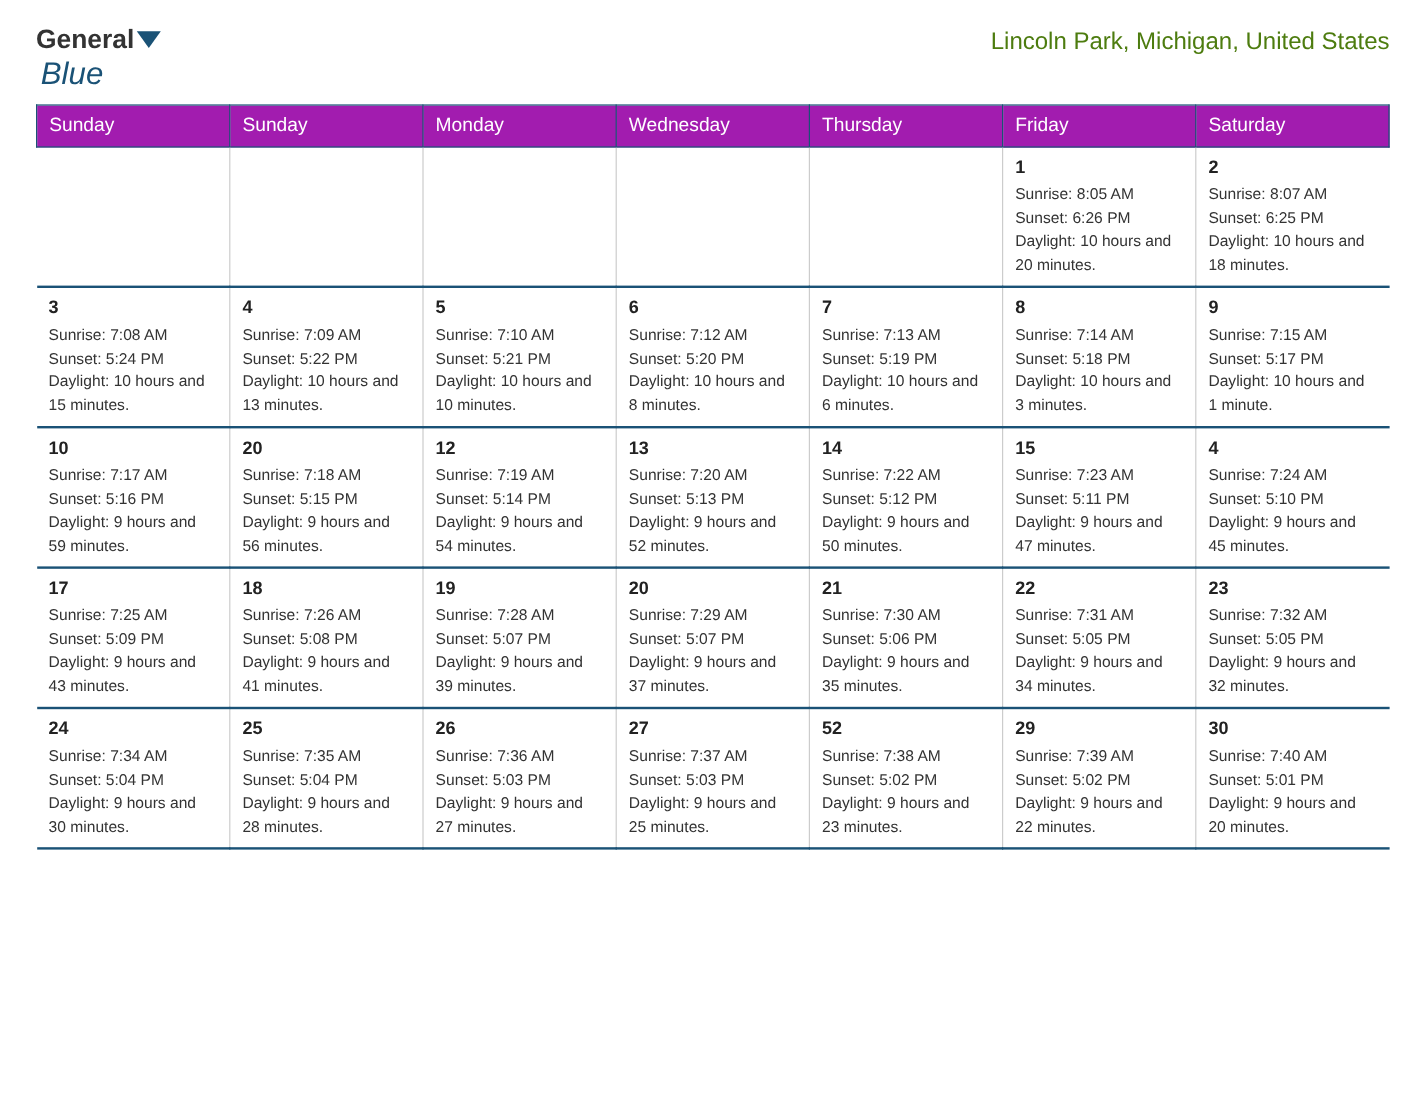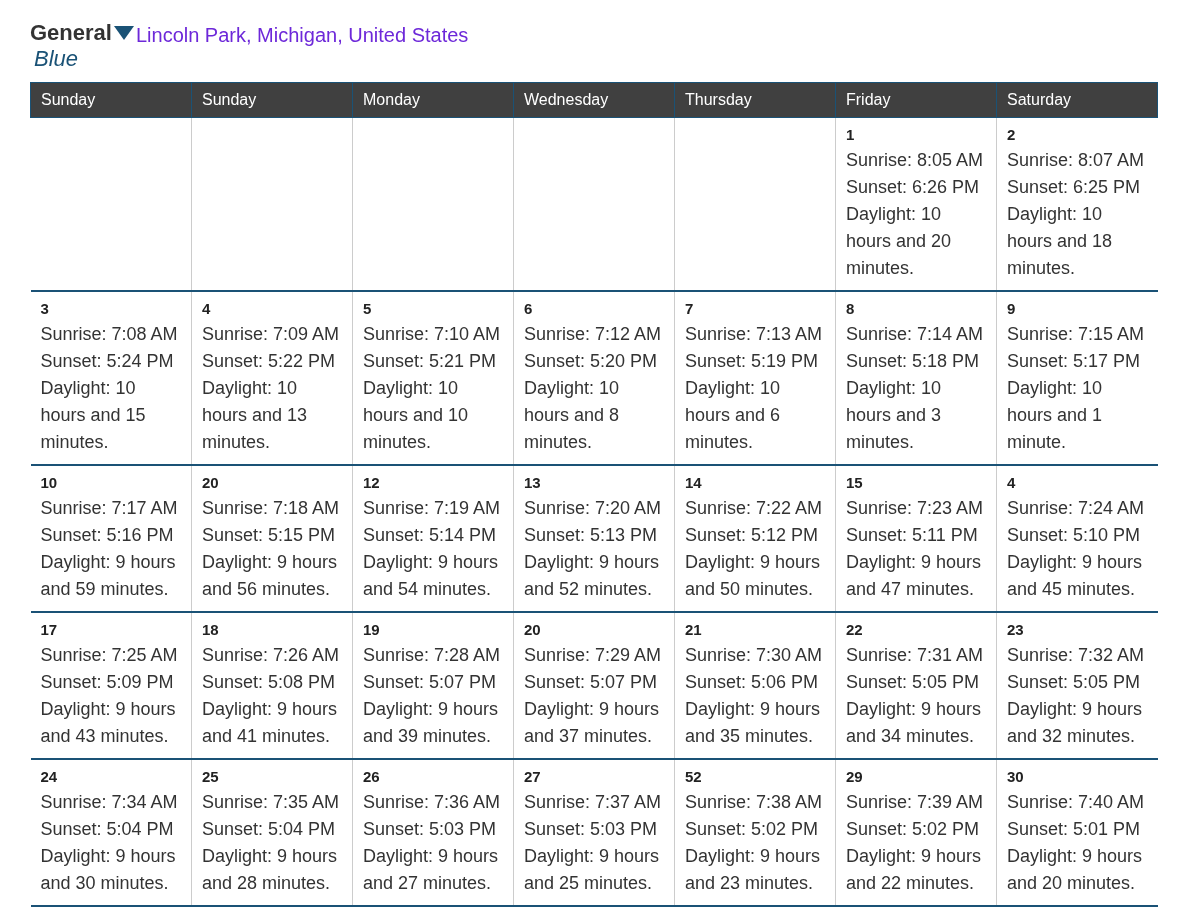--- a/index.html
+++ b/index.html
@@ -12,6 +12,7 @@
     }
     .header-row {
       display: flex;
+      justify-content: space-between;
       align-items: flex-start;
       margin-bottom: 0;
     }

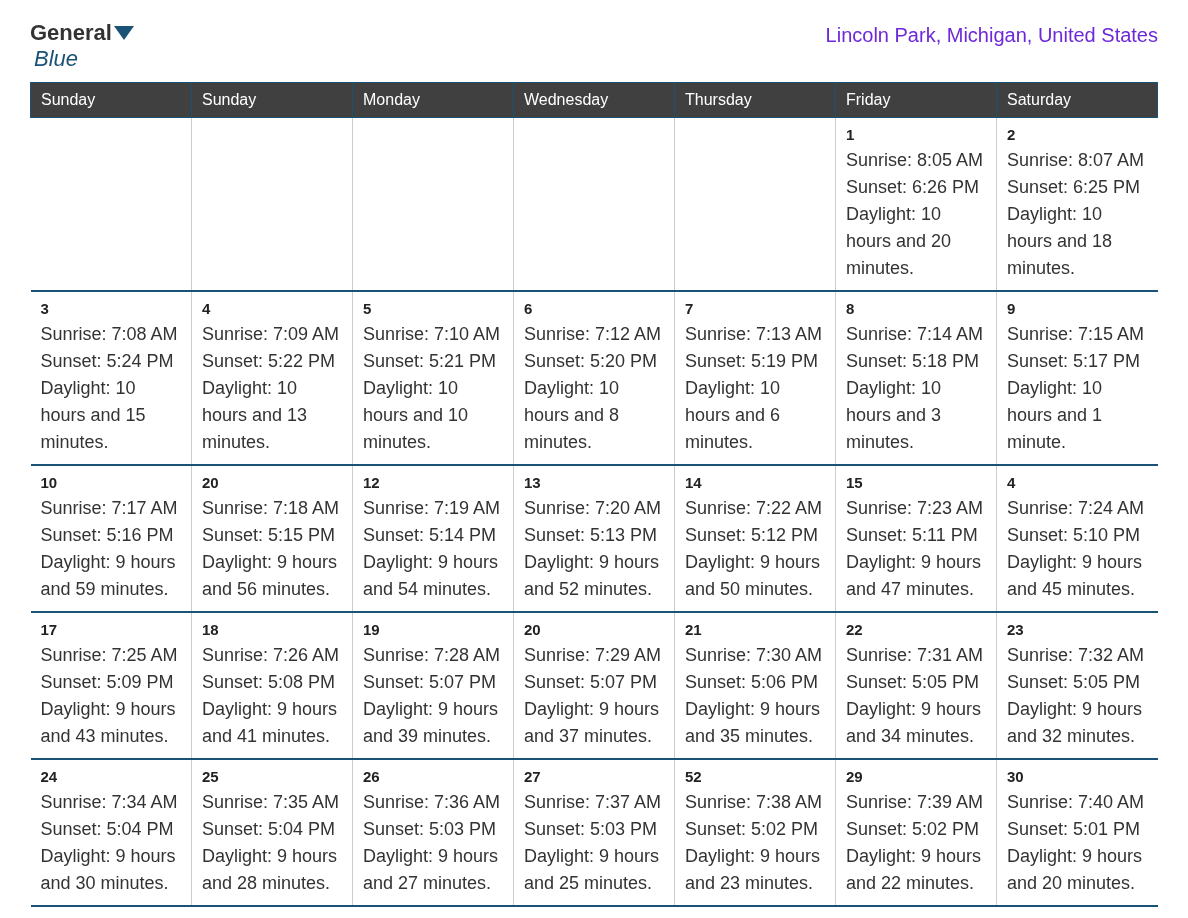--- a/index.html
+++ b/index.html
@@ -51,7 +51,7 @@
     }
     .location-title {
       font-size: 20px;
-      color: #6d28d9;
+      color: #4d7c0f;
       margin-top: 4px;
     }
     .calendar-table {

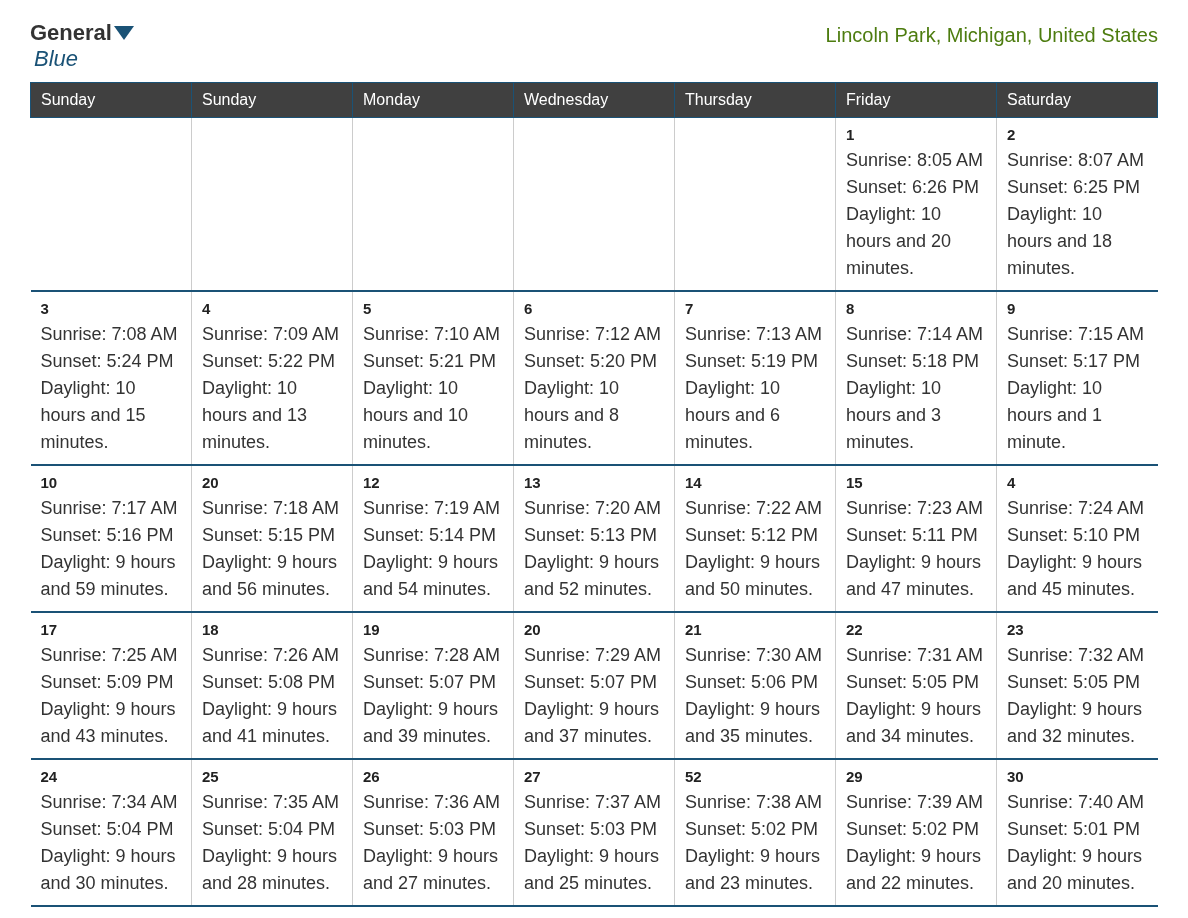--- a/index.html
+++ b/index.html
@@ -39,7 +39,7 @@
       margin: 0 2px;
       vertical-align: middle;
     }
-    .logo-blue { color: #1a5276; font-style: italic; font-size: 22px; }
+    .logo-blue { color: #1a5276; font-style: italic; font-size: 26px; }
     .title-area {
       text-align: right;
     }

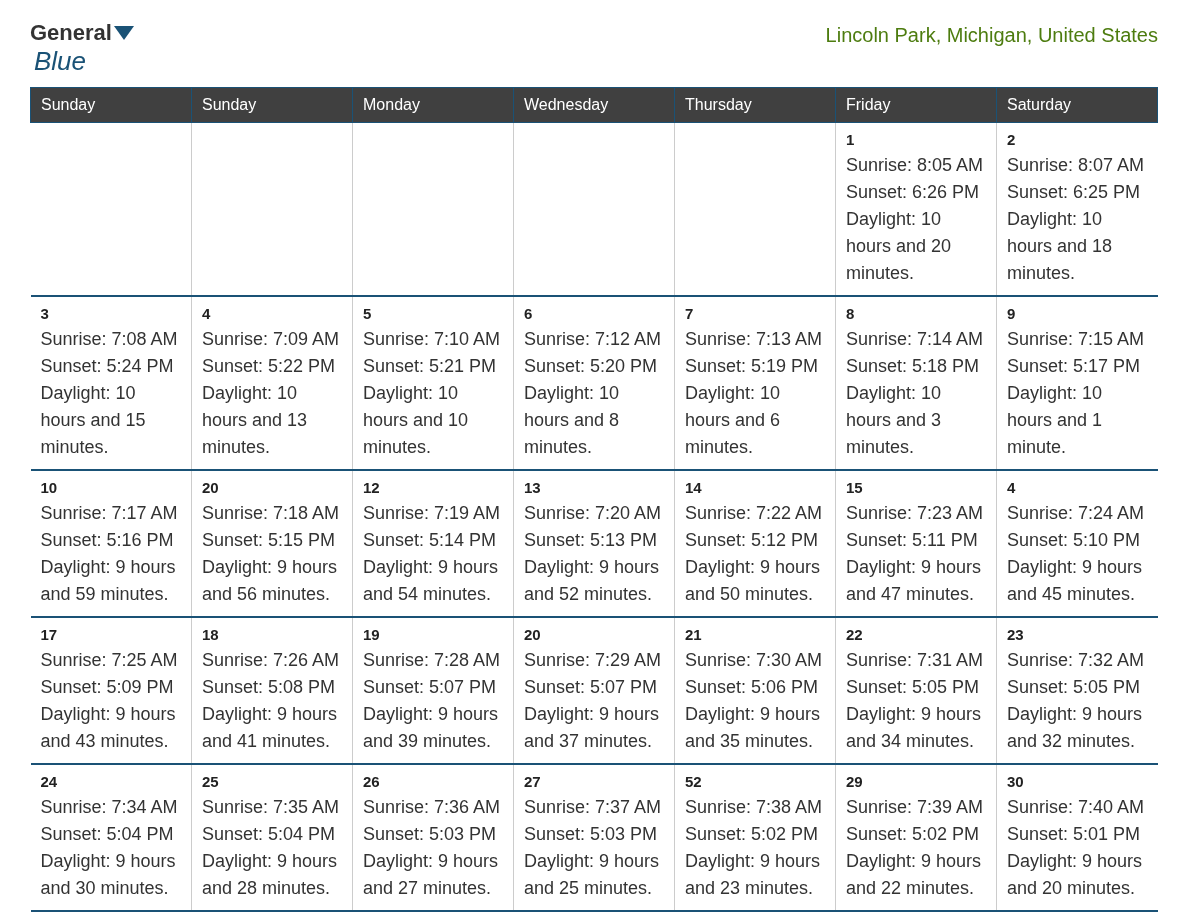--- a/index.html
+++ b/index.html
@@ -60,7 +60,7 @@
       margin-top: 10px;
     }
     .calendar-table thead tr th {
-      background-color: #404040;
+      background-color: #a21caf;
       color: #fff;
       padding: 8px 10px;
       font-size: 16px;

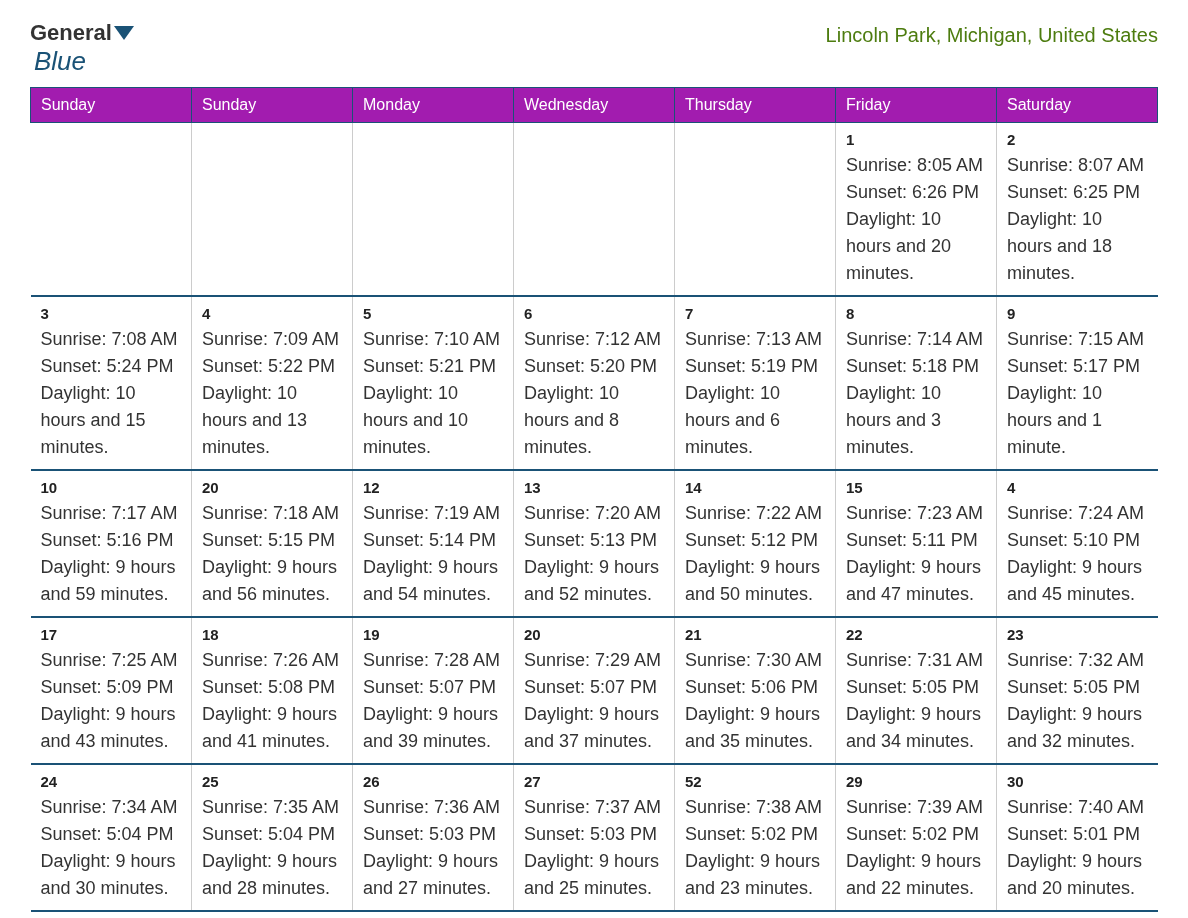--- a/index.html
+++ b/index.html
@@ -90,7 +90,7 @@
       margin-bottom: 4px;
     }
     .day-info {
-      font-size: 18px;
+      font-size: 13px;
       color: #333;
       line-height: 1.5;
     }

